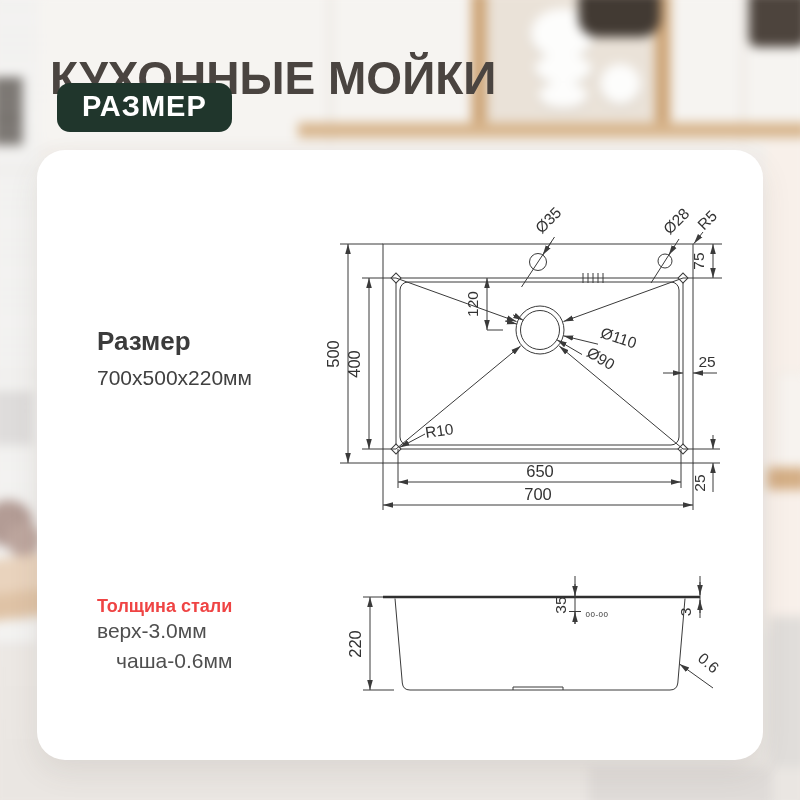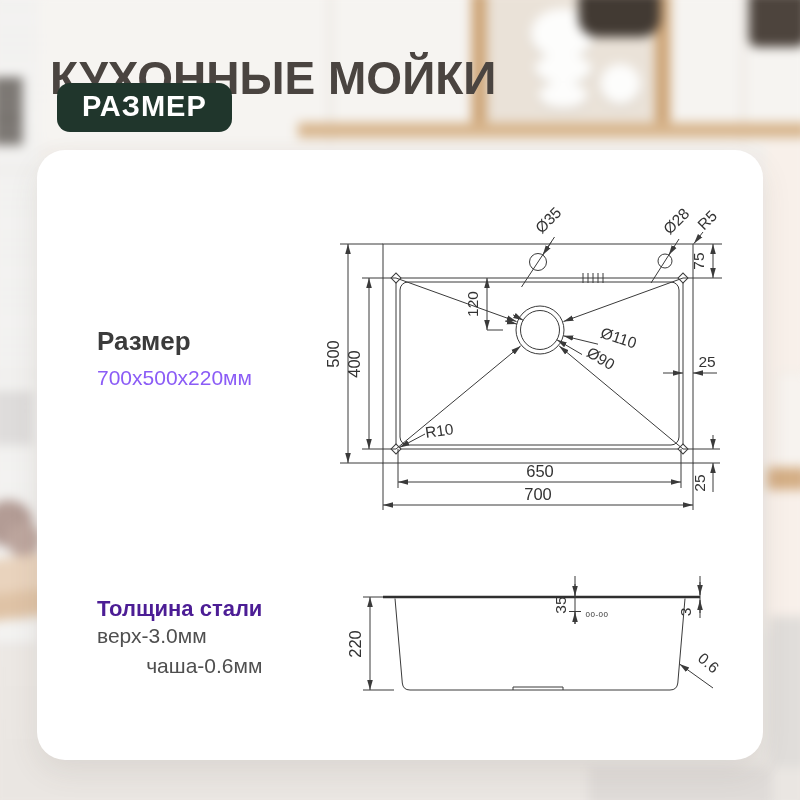--- a/index.html
+++ b/index.html
@@ -47,7 +47,7 @@
         border-radius:28px;box-shadow:0 12px 30px rgba(90,80,70,.10);}
   .size-block{position:absolute;left:60px;top:176px;}
   .size-block h2{margin:0;font-size:26px;font-weight:700;color:#3b3b3b;}
-  .size-block p{margin:9px 0 0 0;font-size:21px;color:#8b5cf6;}
+  .size-block p{margin:9px 0 0 0;font-size:21px;color:#404040;}
   .thick-block{position:absolute;left:60px;top:446px;}
   .thick-block h2{margin:0;font-size:22px;font-weight:700;color:#4c1d95;}
   .thick-block p{margin:1px 0 0 0;font-size:21px;color:#4f4f4f;line-height:1.25;}

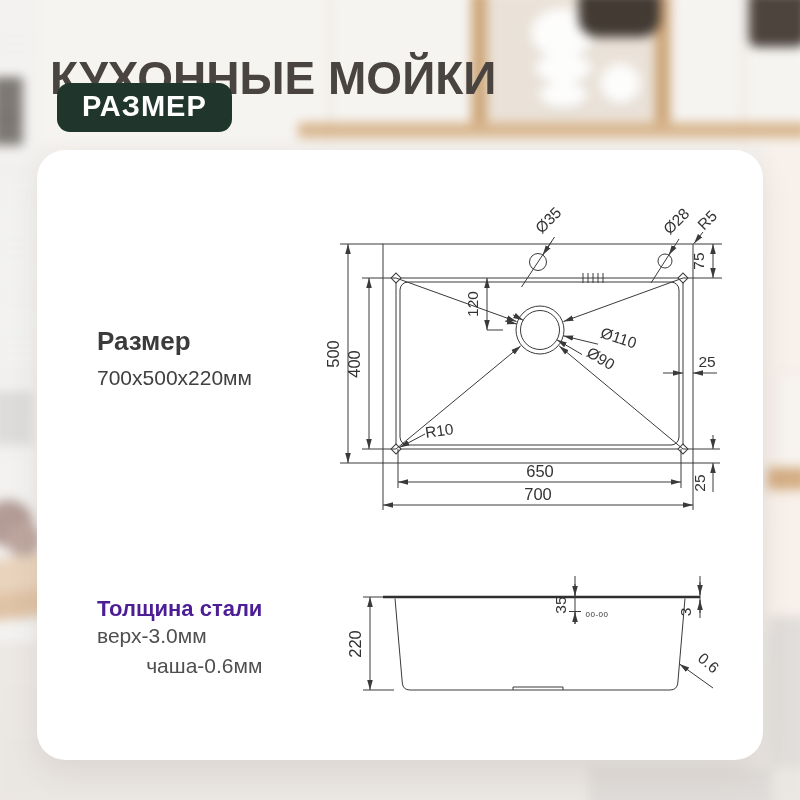--- a/index.html
+++ b/index.html
@@ -49,7 +49,7 @@
   .size-block h2{margin:0;font-size:26px;font-weight:700;color:#3b3b3b;}
   .size-block p{margin:9px 0 0 0;font-size:21px;color:#404040;}
   .thick-block{position:absolute;left:60px;top:446px;}
-  .thick-block h2{margin:0;font-size:22px;font-weight:700;color:#4c1d95;}
+  .thick-block h2{margin:0;font-size:18px;font-weight:700;color:#ef4444;}
   .thick-block p{margin:1px 0 0 0;font-size:21px;color:#4f4f4f;line-height:1.25;}
   .thick-block p.second{margin-top:4px;text-align:right;}
 

